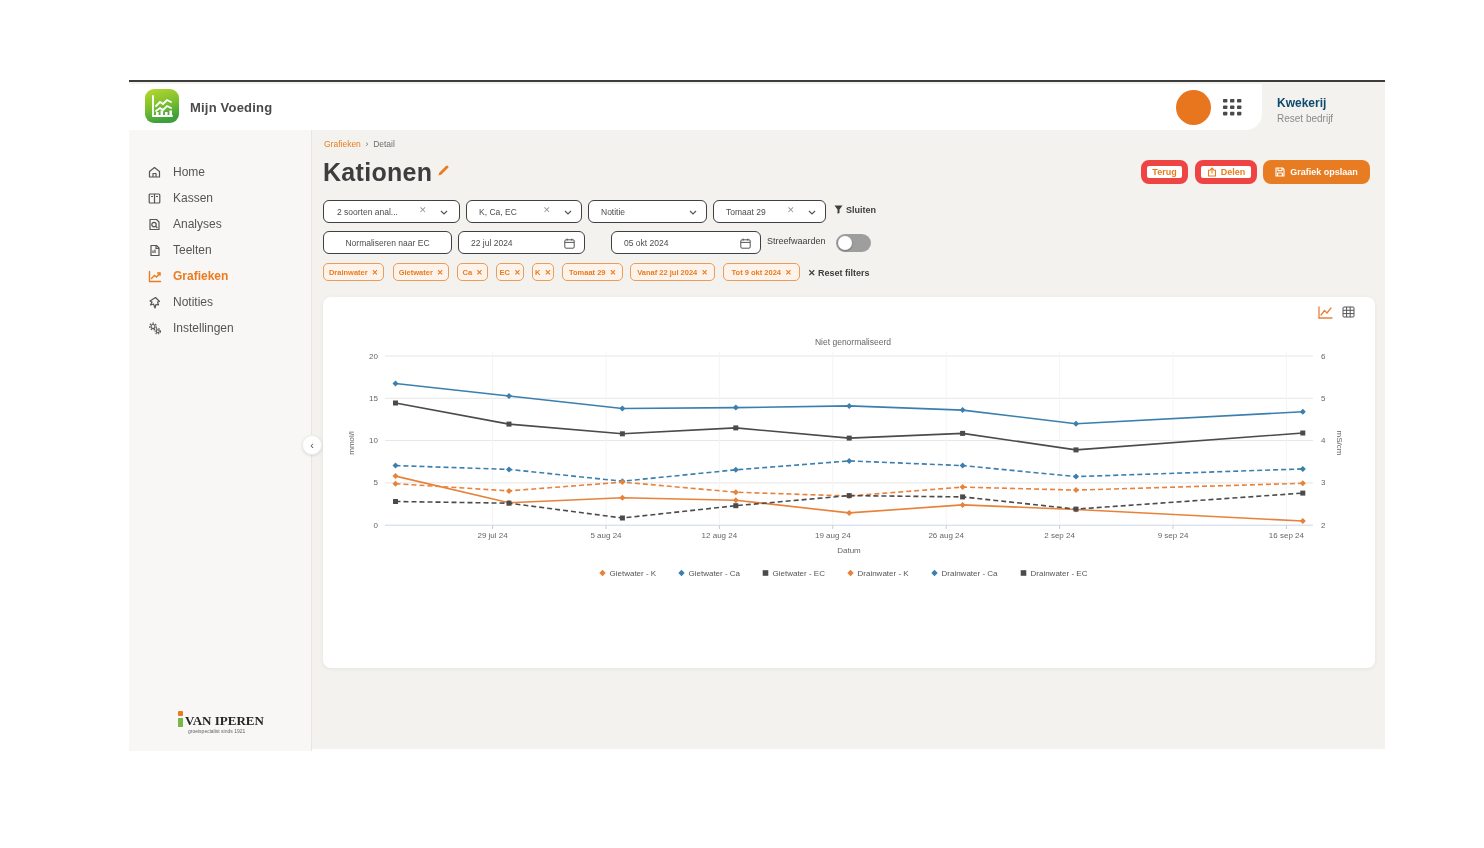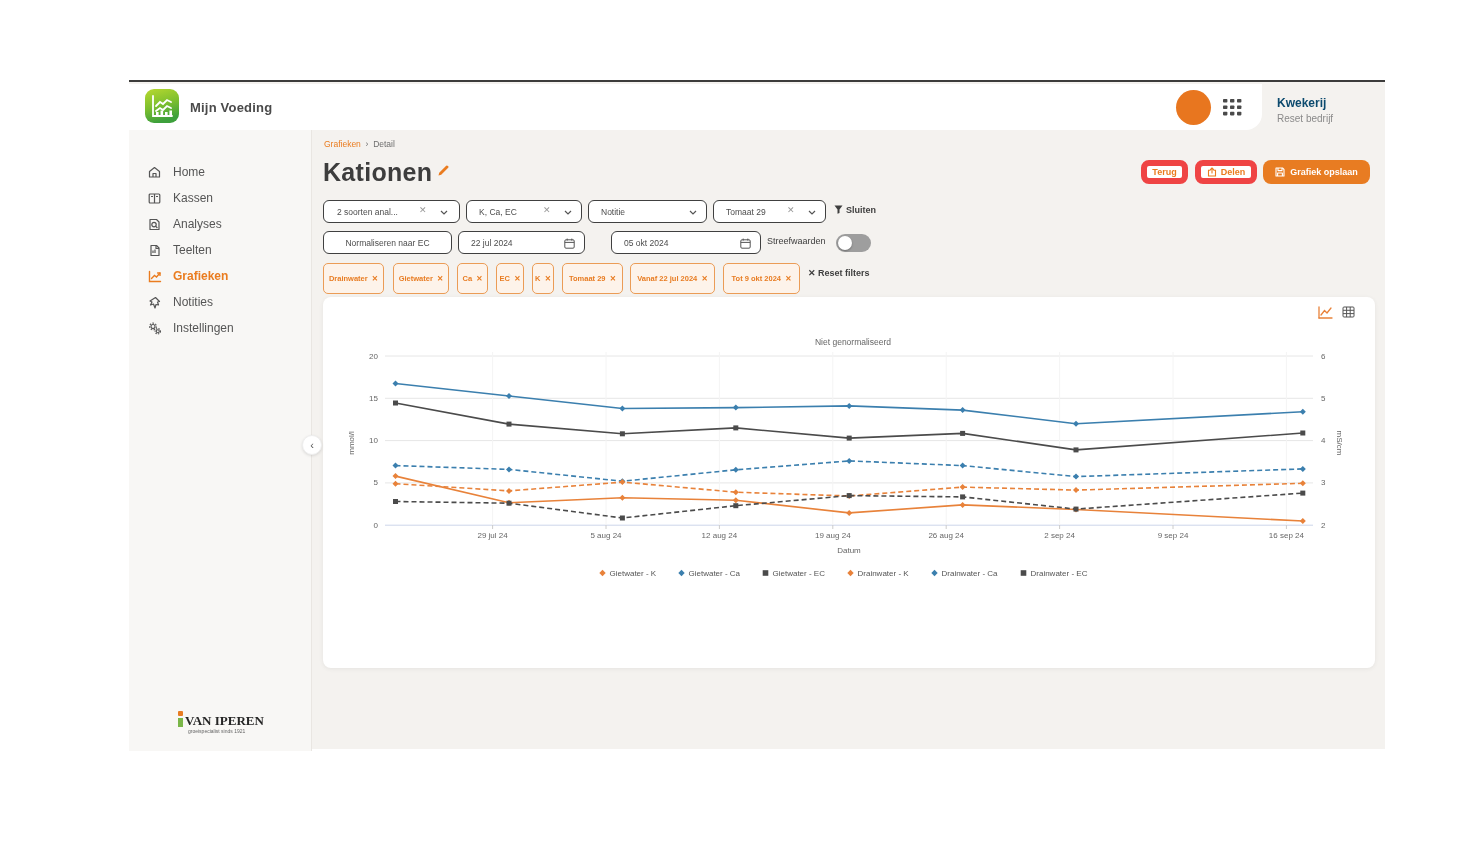--- a/index.html
+++ b/index.html
@@ -36,7 +36,7 @@
 
 .fld { position:absolute; height:23px; background:#fff; border:1px solid #404040; border-radius:6px; font-size:8.5px; color:#4c4c4c; display:flex; align-items:center; }
 
-.chip { position:absolute; height:31px; top:181px; background:#fdf3ea; border:1px solid #eb9c56; border-radius:5px; color:#e87c22; font-size:7.5px; font-weight:bold; display:flex; align-items:center; justify-content:center; }
+.chip { position:absolute; height:18px; top:181px; background:#fdf3ea; border:1px solid #eb9c56; border-radius:5px; color:#e87c22; font-size:7.5px; font-weight:bold; display:flex; align-items:center; justify-content:center; }
 
 
 #card { position:absolute; left:194px; top:215px; width:1052px; height:371px; background:#fff; border-radius:8px; box-shadow:0 1px 4px rgba(60,60,60,.08); }

